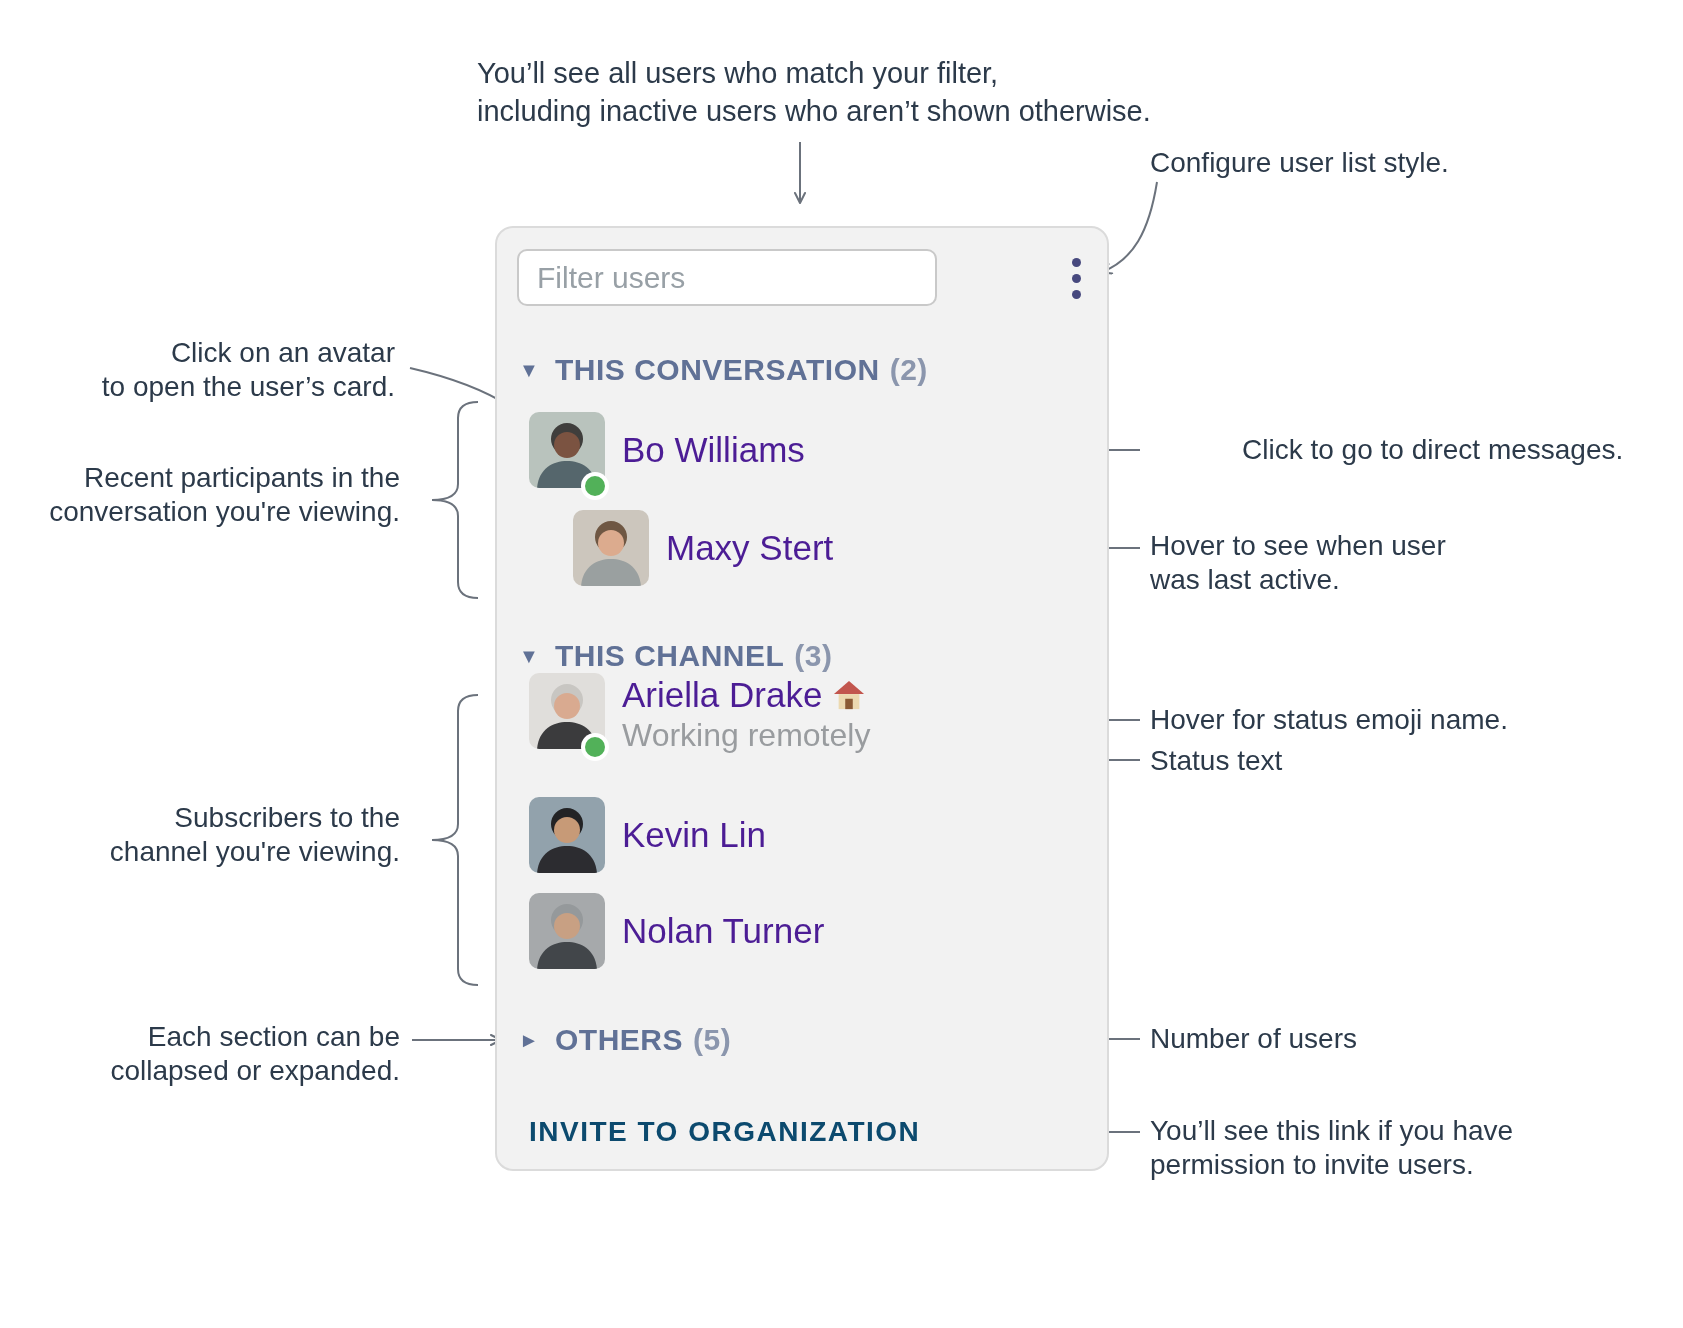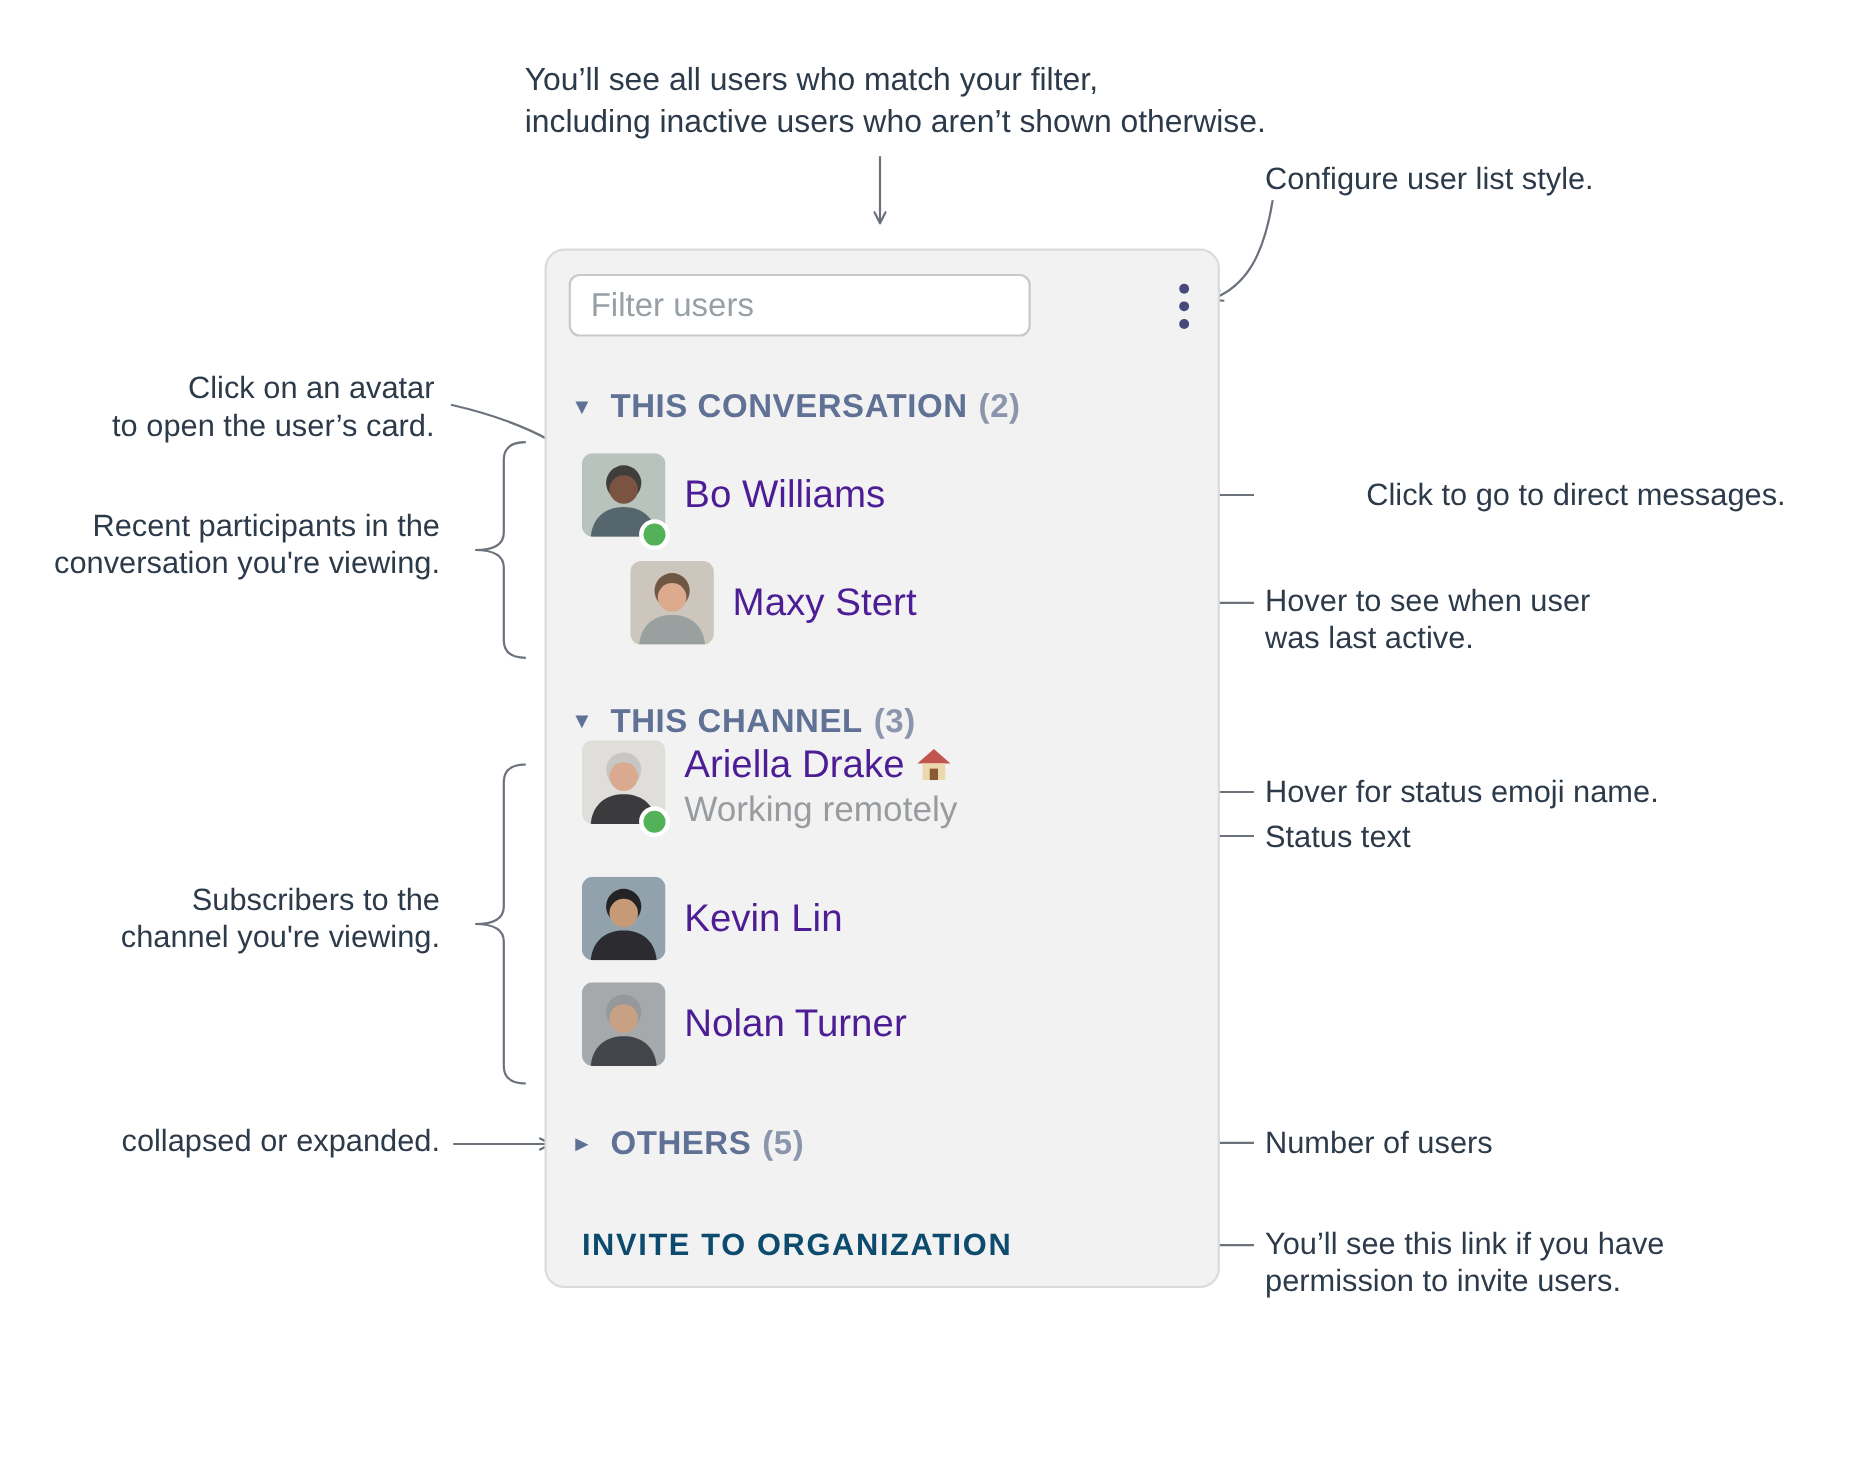--- a/index.html
+++ b/index.html
@@ -118,6 +118,7 @@
     <div>channel you're viewing.</div>
   </div>
   <div class="note right-align note-collapse">
+    <div>Each section can be</div>
     <div>collapsed or expanded.</div>
   </div>
   <div class="note note-dm">Click to go to direct messages.</div>

